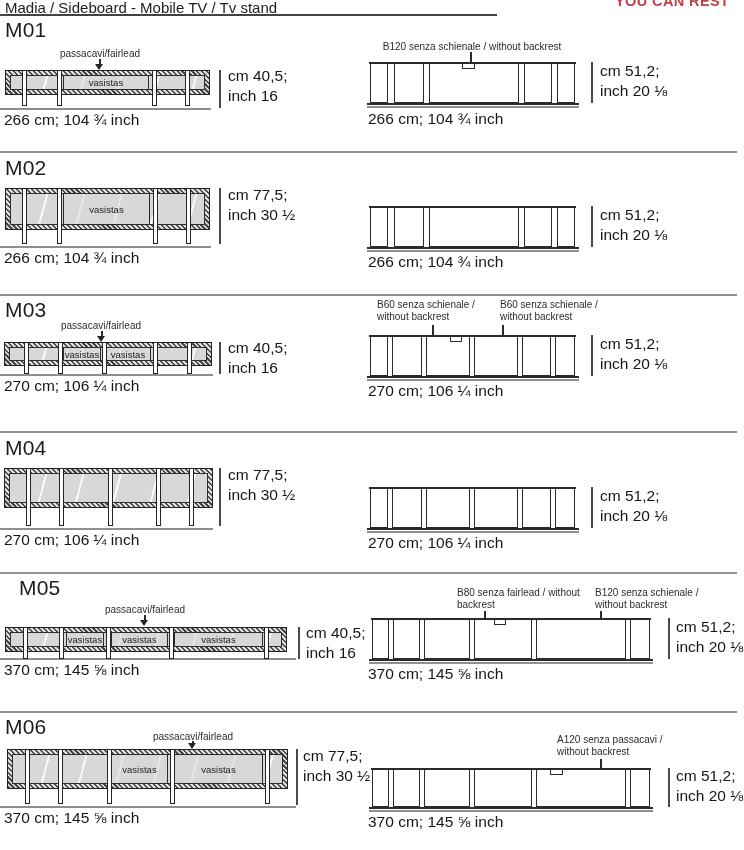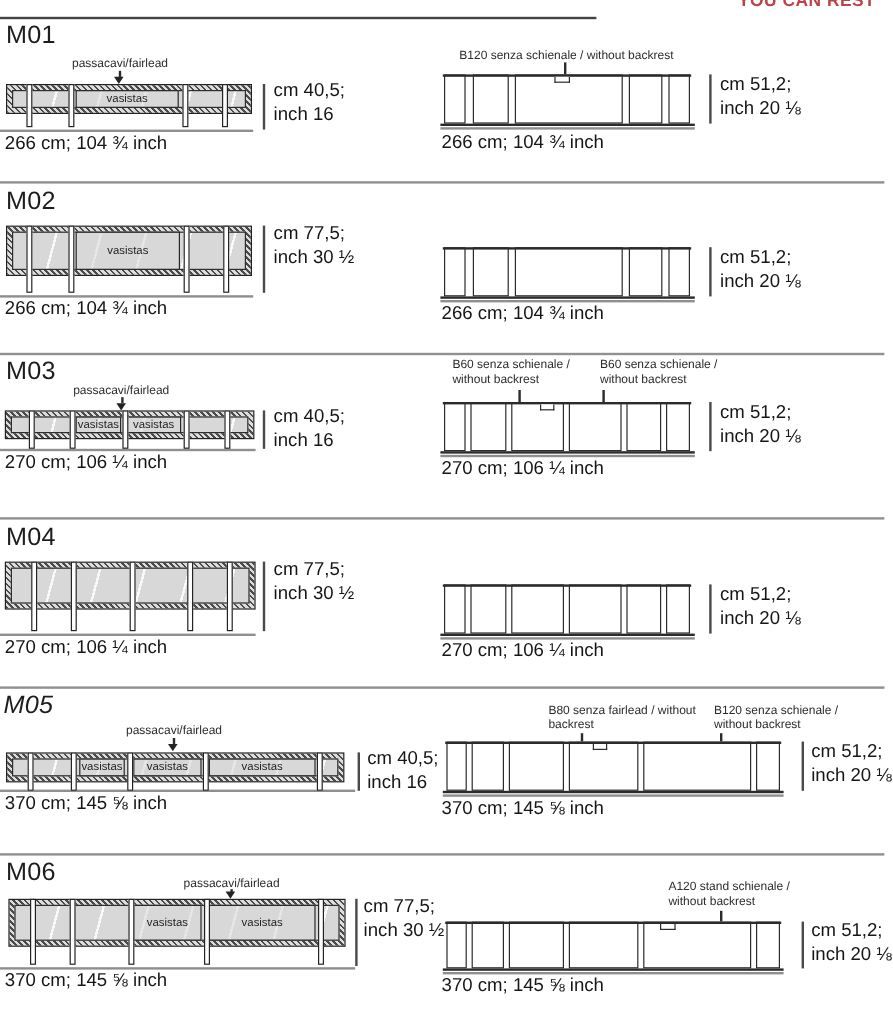--- a/index.html
+++ b/index.html
@@ -40,6 +40,7 @@
 
 <div id="page">
 
+  <div class="abs title" style="left:5px;top:-1px;">Madia / Sideboard - Mobile TV / Tv stand</div>
   <div class="abs ribbon" style="left:615px;top:-7px;">YOU CAN REST</div>
   <div class="abs rule-dark" style="left:0;top:14px;width:497px;"></div>
 

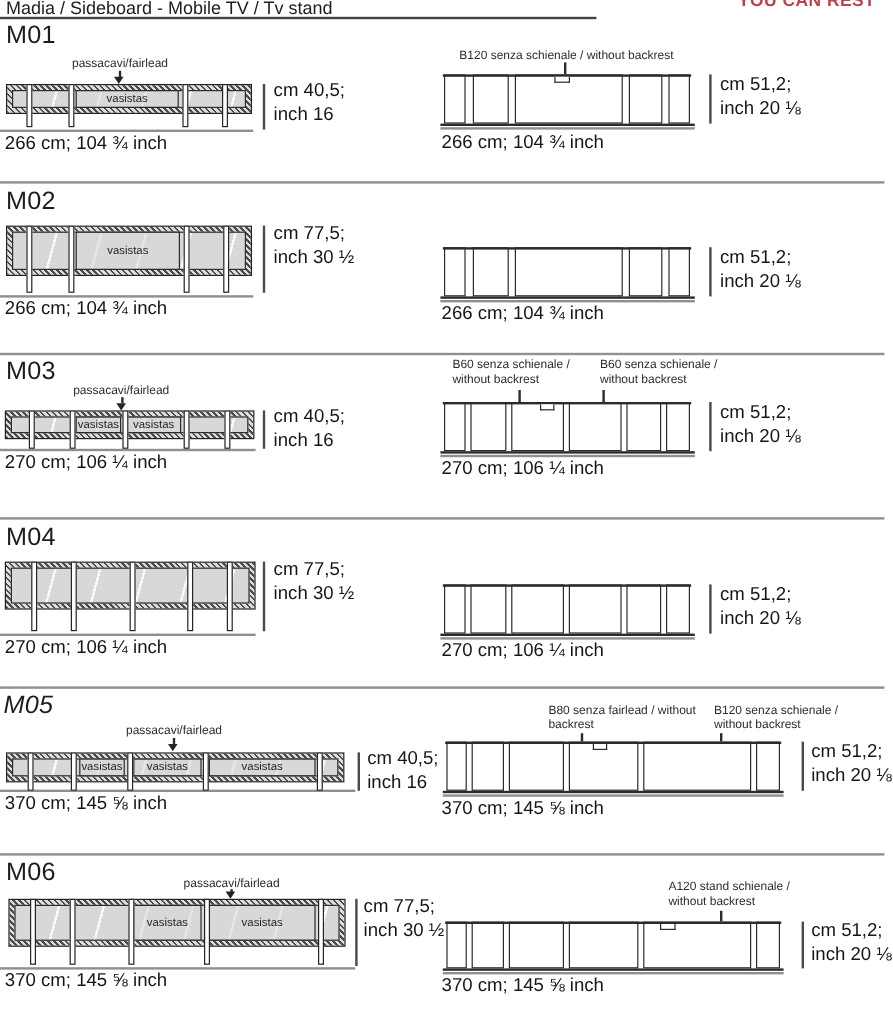--- a/index.html
+++ b/index.html
@@ -226,7 +226,7 @@
 
   <div>
     <div class="abs divider" style="top:572px;"></div>
-    <div class="abs sec-head" style="left:3px;top:576px;font-style:italic;">M05</div>
+    <div class="abs sec-head" style="left:19px;top:576px;">M05</div>
 
     <div class="abs smalllabel ctr" style="left:145px;top:604px;">passacavi/fairlead</div>
     <div class="abs pline" style="left:144px;top:615px;height:5px;"></div>

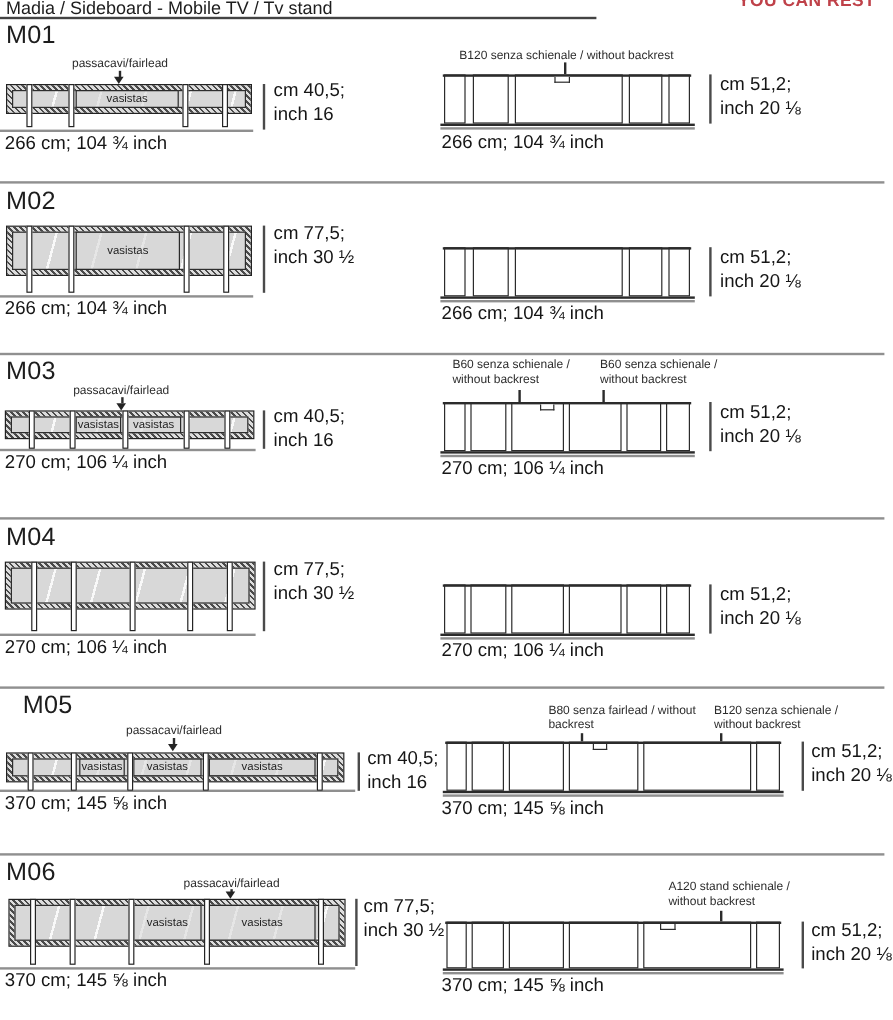--- a/index.html
+++ b/index.html
@@ -312,7 +312,7 @@
       <div>inch 30 ½</div>
     </div>
 
-    <div class="abs smalllabel" style="left:557px;top:734px;width:135px;">A120 stand schienale / without backrest</div>
+    <div class="abs smalllabel" style="left:557px;top:734px;width:135px;">A120 senza passacavi / without backrest</div>
     <div class="abs pline" style="left:600px;top:759px;height:9px;"></div>
 
     <div class="abs backdraw" style="left:372px;top:768px;width:278px;height:39px;">

